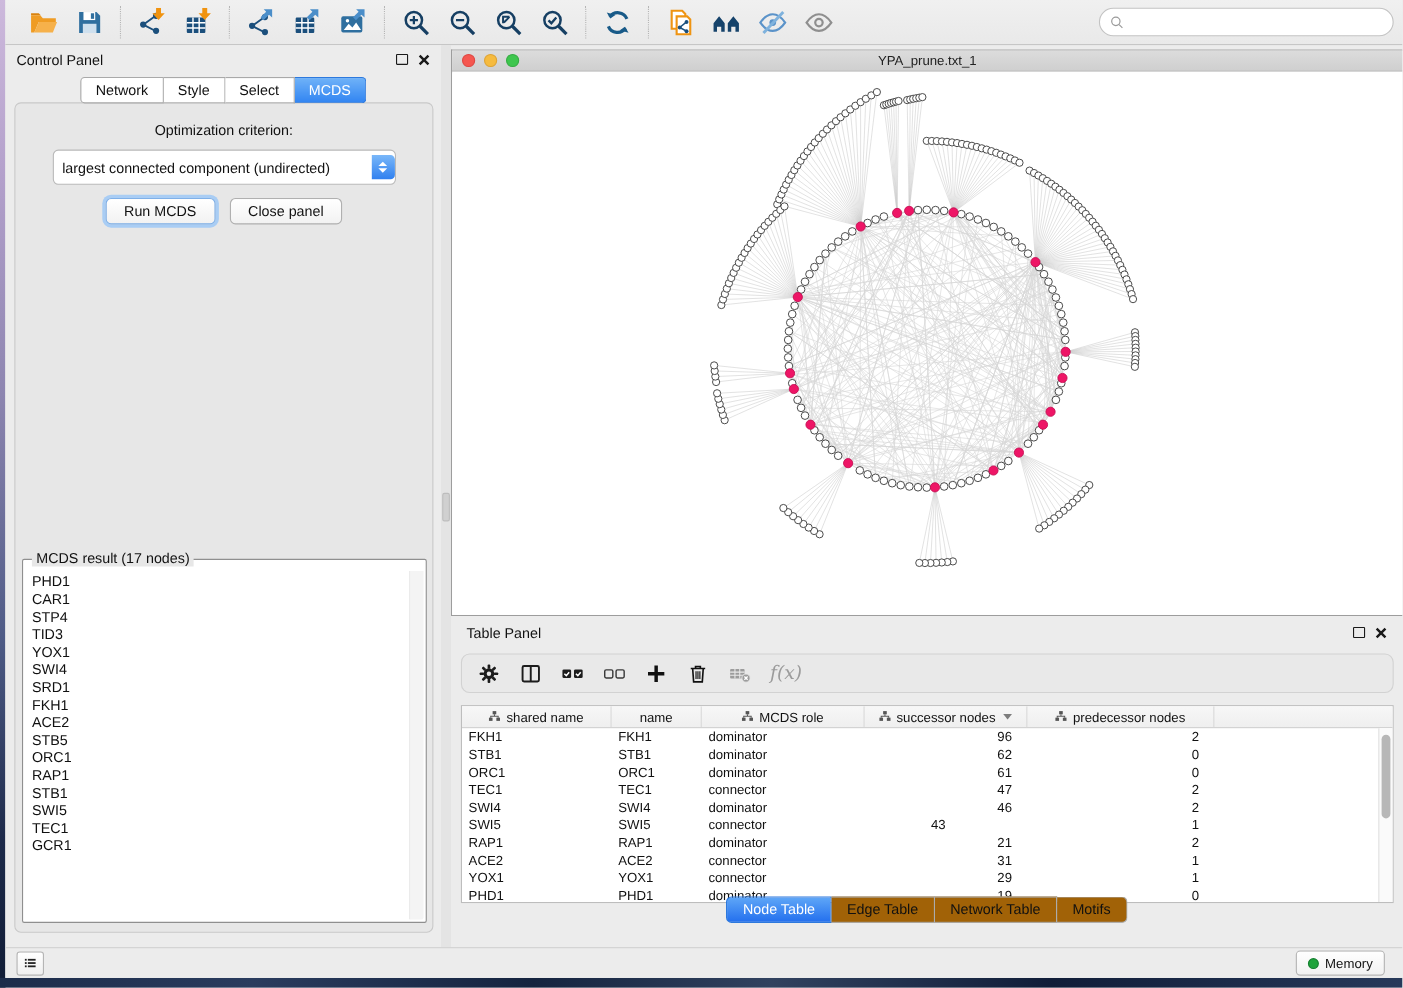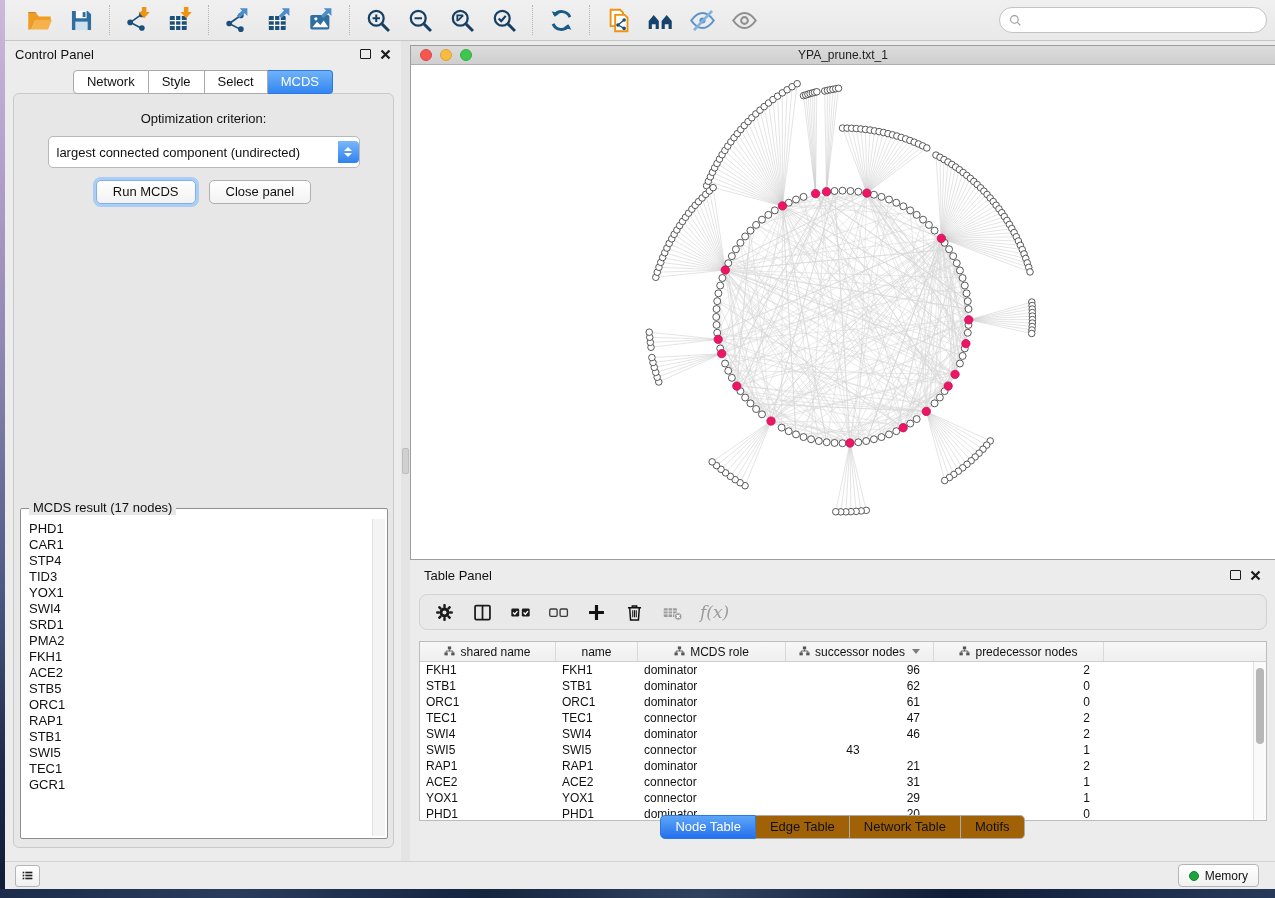--- a/index.html
+++ b/index.html
@@ -437,7 +437,6 @@
               <div>YOX1</div>
               <div>SWI4</div>
               <div>SRD1</div>
-              <div>PMA2</div>
               <div>FKH1</div>
               <div>ACE2</div>
               <div>STB5</div>

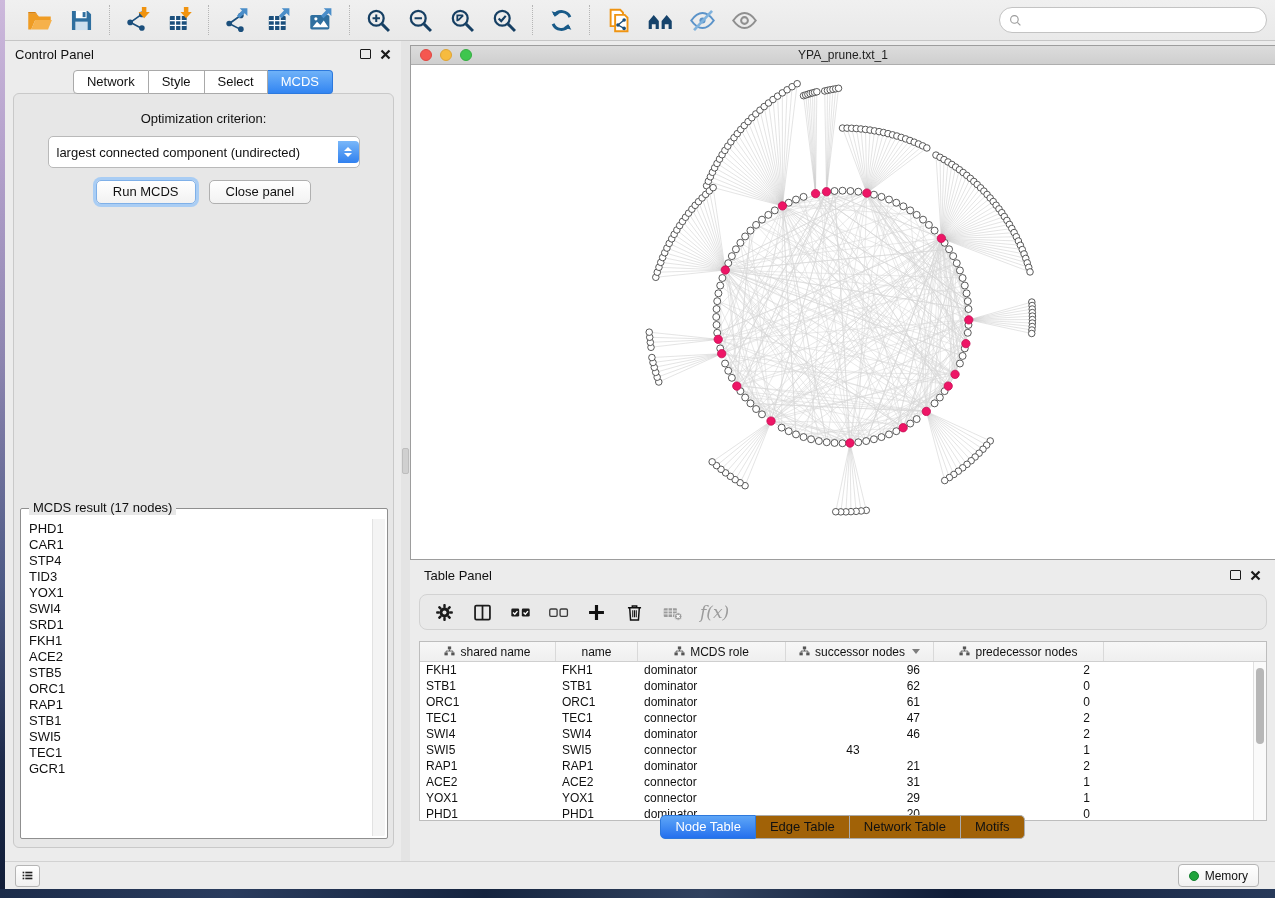--- a/index.html
+++ b/index.html
@@ -1354,7 +1354,7 @@
               <div class="td l" style="width: 136px;">PHD1</div>
               <div class="td l" style="width: 82px;">PHD1</div>
               <div class="td l" style="width: 148px;">dominator</div>
-              <div class="td r" style="width: 148px;">20</div>
+              <div class="td r" style="width: 148px;">19</div>
               <div class="td r" style="width: 170px;">0</div>
             </div>
           </div>

